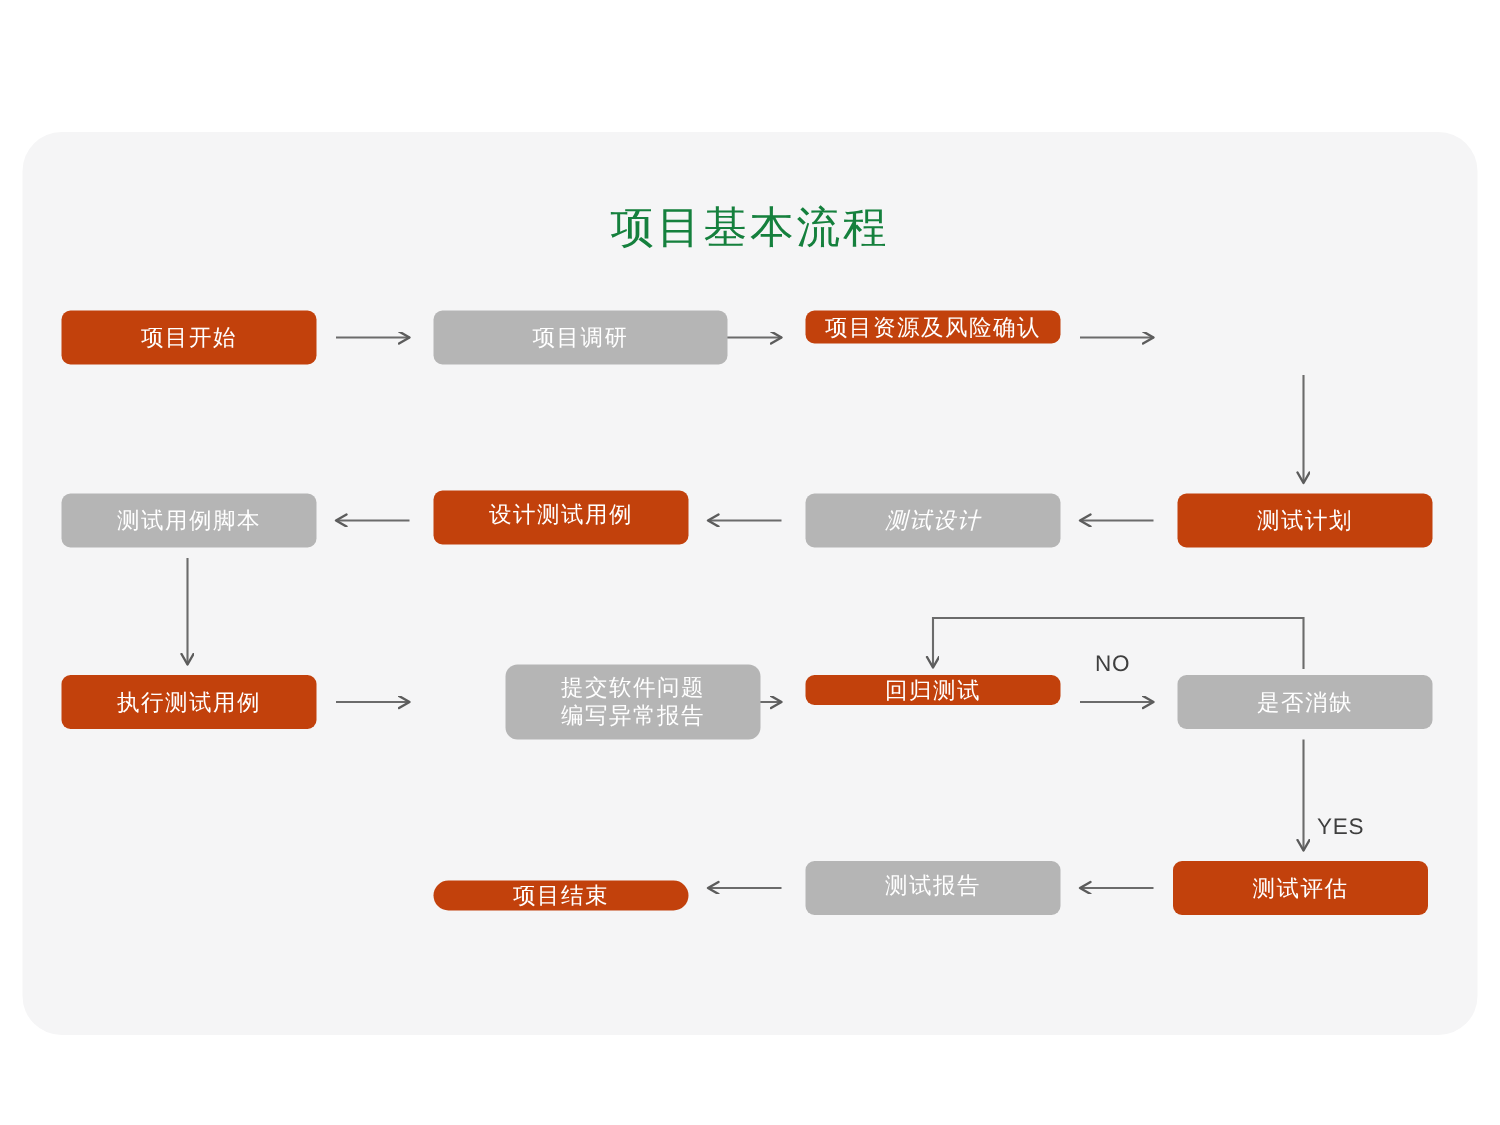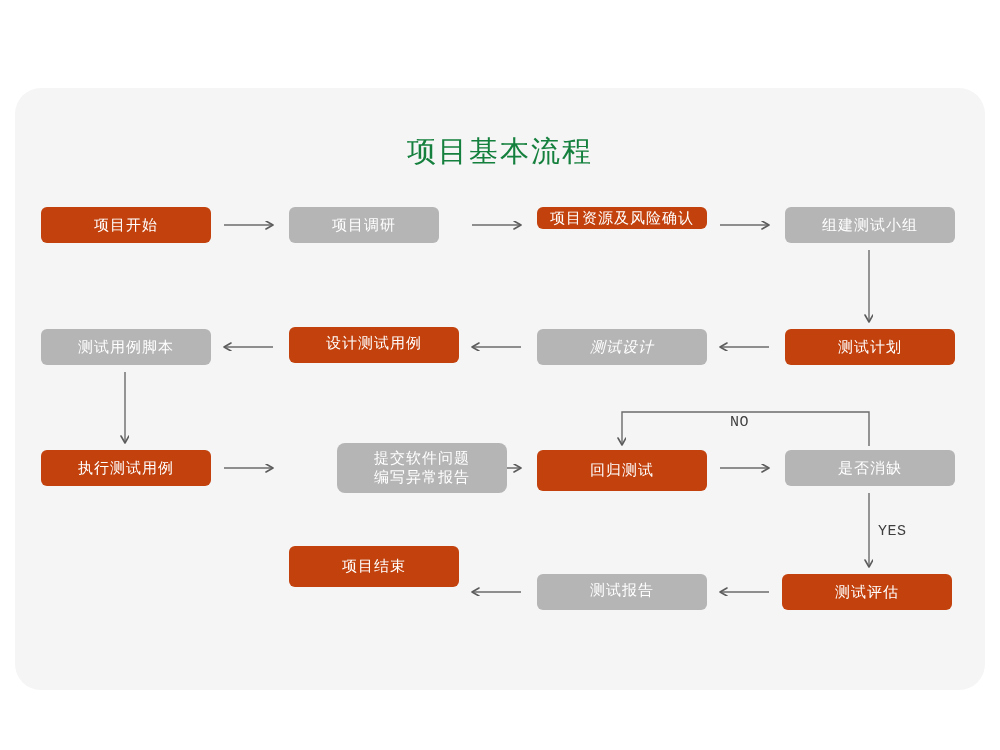--- a/index.html
+++ b/index.html
@@ -108,7 +108,7 @@
   <div class="edge-label" style="left:878px; top:523px;">YES</div>
 
   <div class="node purple" style="left:41px;  top:207px; width:170px; height:36px;">项目开始</div>
-  <div class="node gray" style="left:289px; top:207px; width:150px; height:36px;">项目调研</div>
+  <div class="node gray" style="left:289px; top:207px; width:196px; height:36px;">项目调研</div>
   <div class="node purple" style="left:537px; top:207px; width:170px; height:22px;">项目资源及风险确认</div>
   <div class="node gray" style="left:785px; top:207px; width:170px; height:36px;">组建测试小组</div>
 

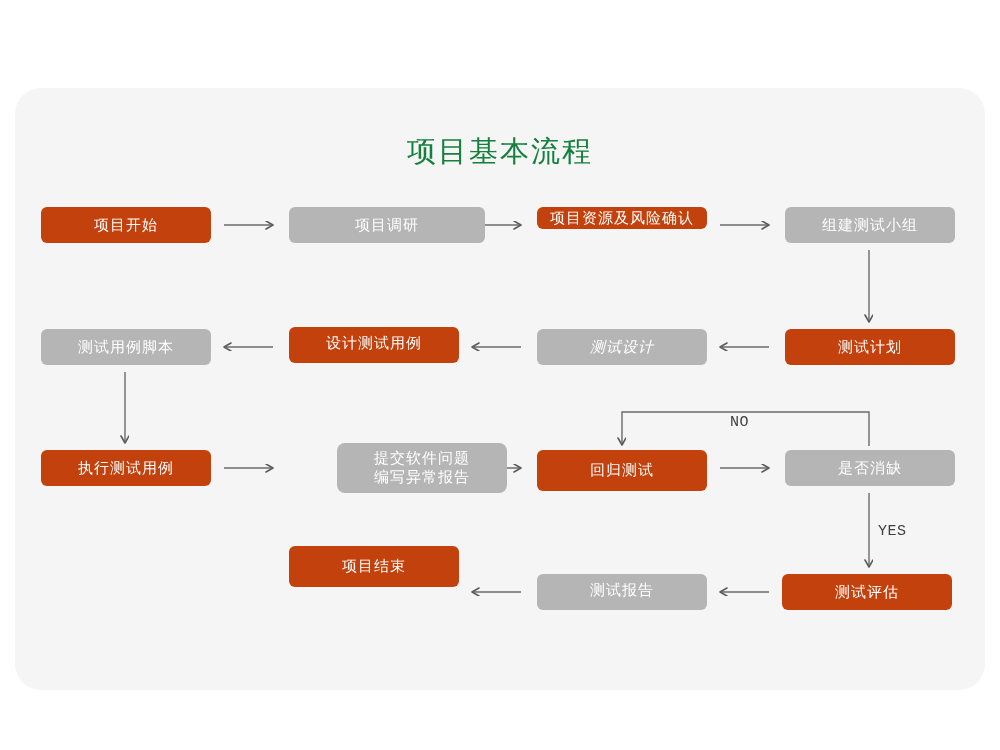--- a/index.html
+++ b/index.html
@@ -110,7 +110,6 @@
   <div class="node purple" style="left:41px;  top:207px; width:170px; height:36px;">项目开始</div>
   <div class="node gray" style="left:289px; top:207px; width:196px; height:36px;">项目调研</div>
   <div class="node purple" style="left:537px; top:207px; width:170px; height:22px;">项目资源及风险确认</div>
-  <div class="node gray" style="left:785px; top:207px; width:170px; height:36px;">组建测试小组</div>
 
   <div class="node gray" style="left:41px;  top:329px; width:170px; height:36px;">测试用例脚本</div>
   <div class="node purple" style="left:289px; top:327px; width:170px; height:36px;font-family:Liberation Mono, monospace;">设计测试用例</div>

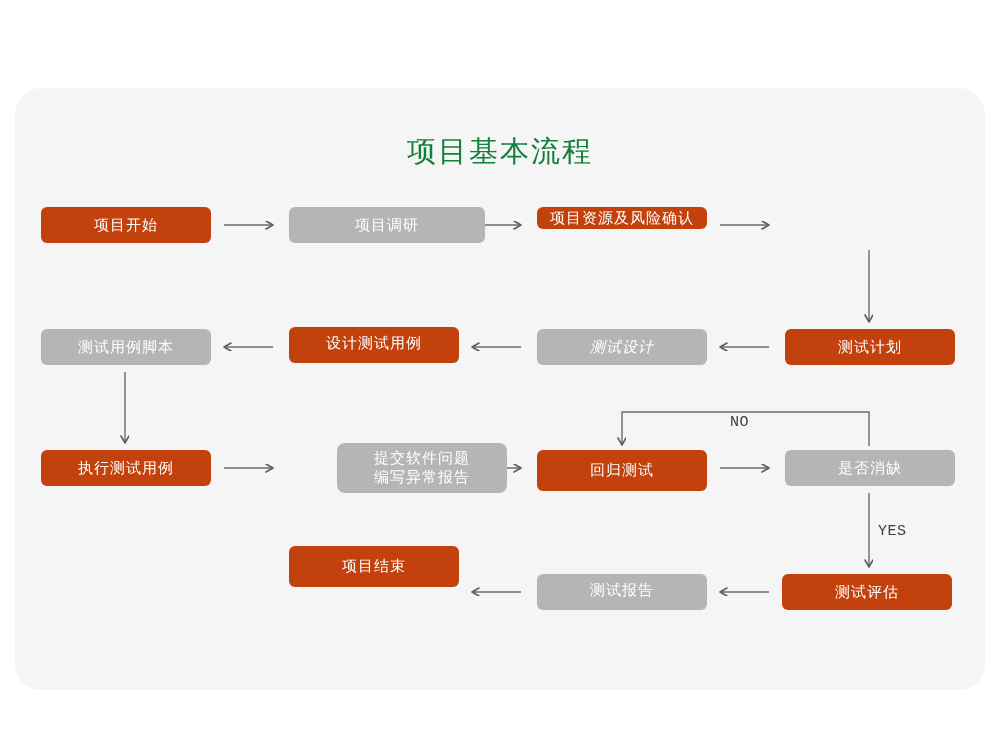--- a/index.html
+++ b/index.html
@@ -59,7 +59,8 @@
     font-size: 15px;
     color: #3f3f3f;
     letter-spacing: 0.5px;
-    font-family: Liberation Mono, monospace;
+    font-family: Liberation Sans, sans-serif;
+    margin-top: 20px;
   }
 </style>
 </head>

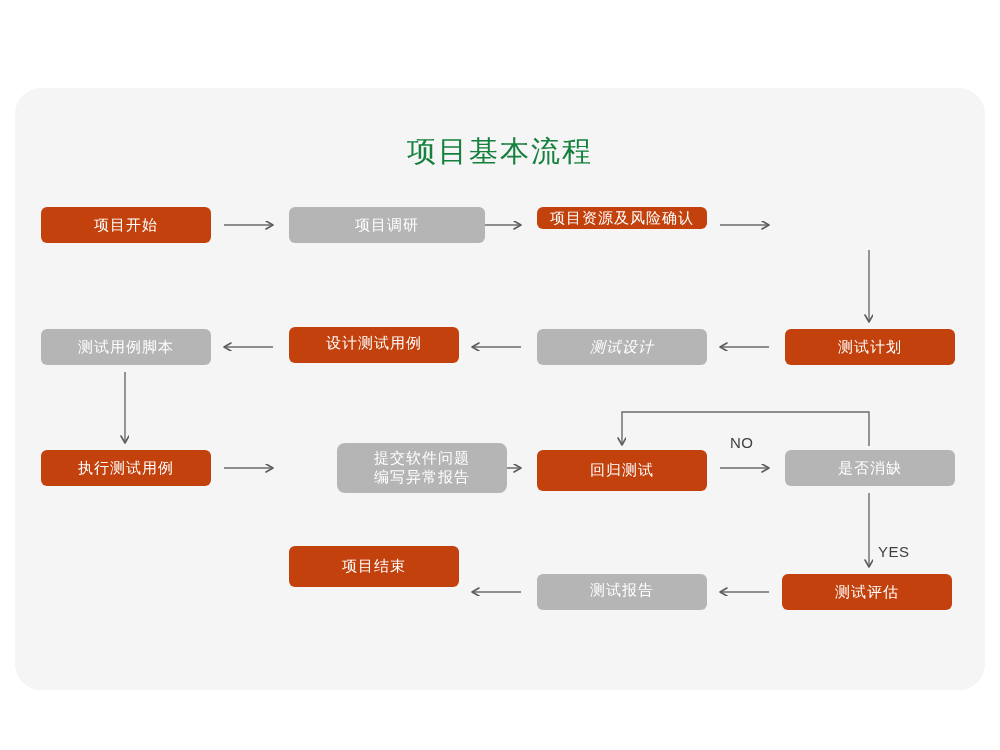--- a/index.html
+++ b/index.html
@@ -120,7 +120,7 @@
   <div class="node purple" style="left:41px;  top:450px; width:170px; height:36px;">执行测试用例</div>
   <div class="node gray tall" style="left:289px; top:443px; width:170px; height:50px;">提交软件问题
 编写异常报告</div>
-  <div class="node purple" style="left:537px; top:450px; width:170px; height:41px;">回归测试</div>
+  <div class="node purple" style="left:537px; top:450px; width:170px; height:20px;">回归测试</div>
   <div class="node gray" style="left:785px; top:450px; width:170px; height:36px;">是否消缺</div>
 
   <div class="node purple" style="left:289px; top:546px; width:170px; height:41px;">项目结束</div>

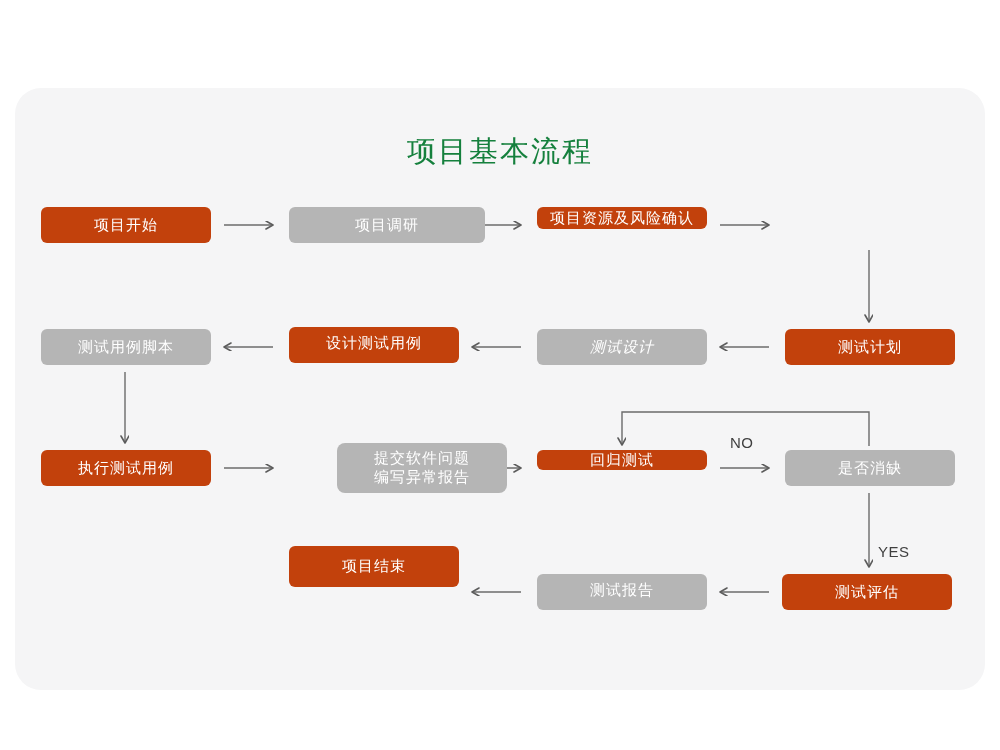--- a/index.html
+++ b/index.html
@@ -123,7 +123,7 @@
   <div class="node purple" style="left:537px; top:450px; width:170px; height:20px;">回归测试</div>
   <div class="node gray" style="left:785px; top:450px; width:170px; height:36px;">是否消缺</div>
 
-  <div class="node purple" style="left:289px; top:546px; width:170px; height:41px;">项目结束</div>
+  <div class="node purple" style="left:289px; top:587px; width:170px; height:20px;border-radius:18px;">项目结束</div>
   <div class="node gray" style="left:537px; top:574px; width:170px; height:36px;font-family:Liberation Mono, monospace;">测试报告</div>
   <div class="node purple" style="left:782px; top:574px; width:170px; height:36px;">测试评估</div>
 

